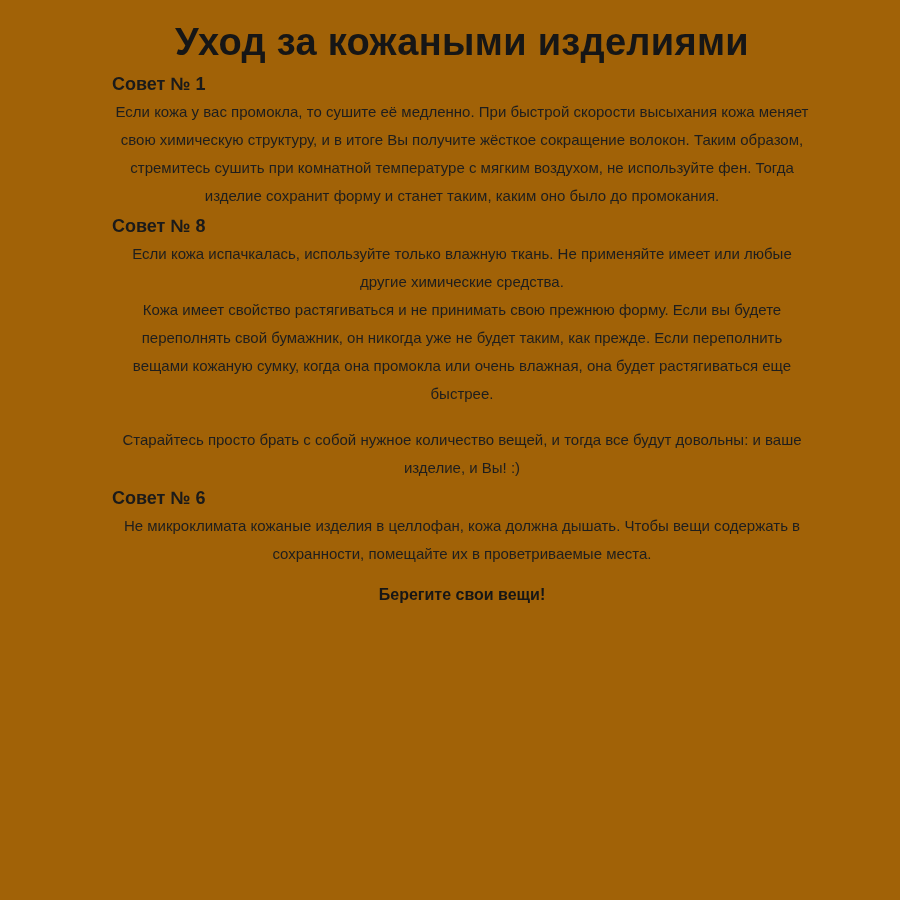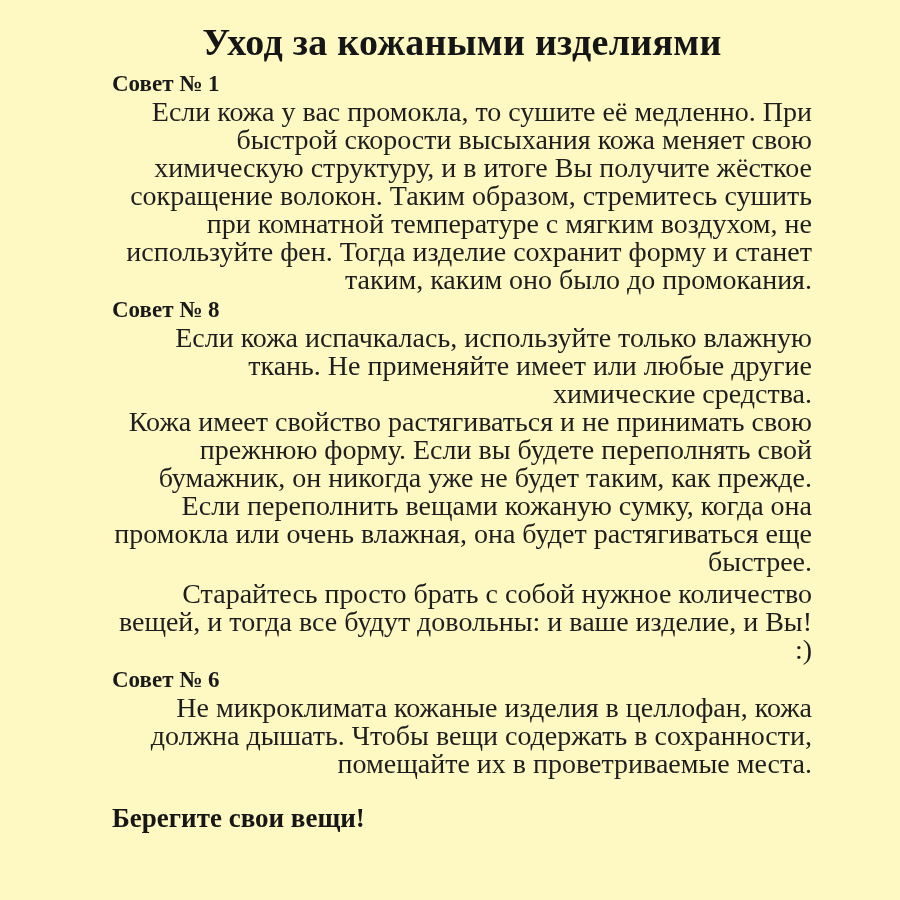--- a/index.html
+++ b/index.html
@@ -12,9 +12,9 @@
     width: 900px;
     height: 900px;
     box-sizing: border-box;
-    background: #fef9c3;
+    background: #a16207;
     color: #1e1e1e;
-    font-family: Liberation Serif, serif;
+    font-family: Liberation Sans, sans-serif;
     padding: 20px 88px 0 112px;
     overflow: hidden;
   }

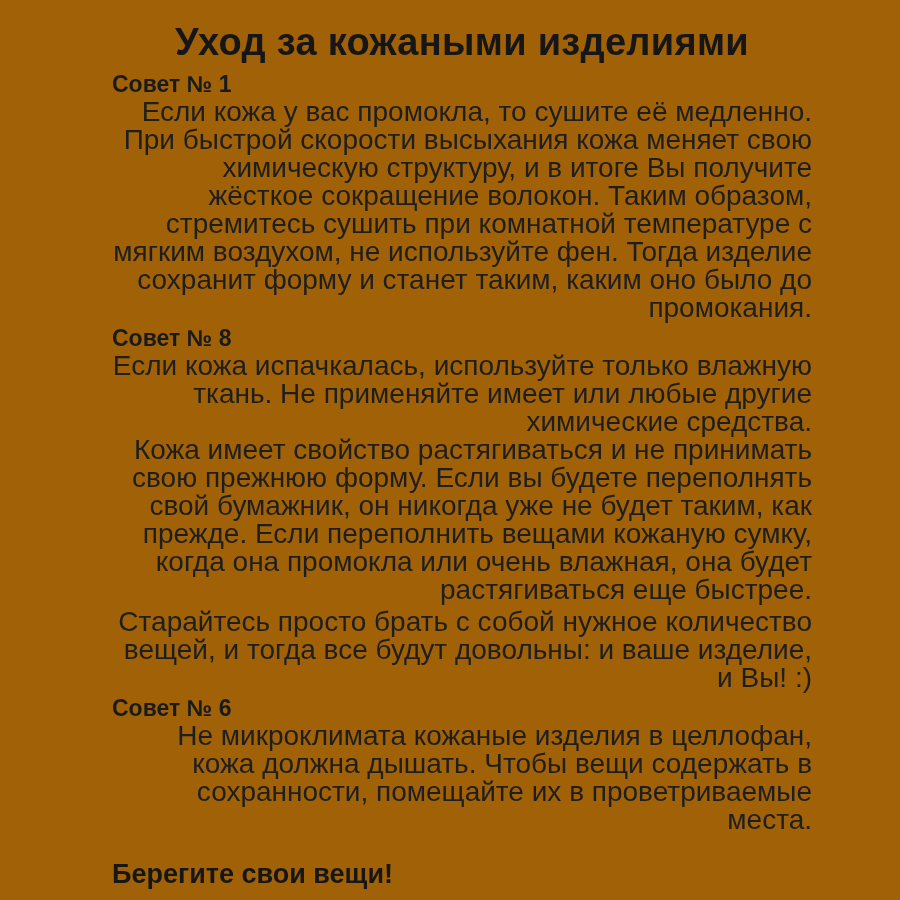--- a/index.html
+++ b/index.html
@@ -29,7 +29,7 @@
   }
   .tip-section { margin: 0; }
   .tip-heading {
-    font-size: 23px;
+    font-size: 18px;
     line-height: 28px;
     font-weight: bold;
     margin: 2px 0 0 0;

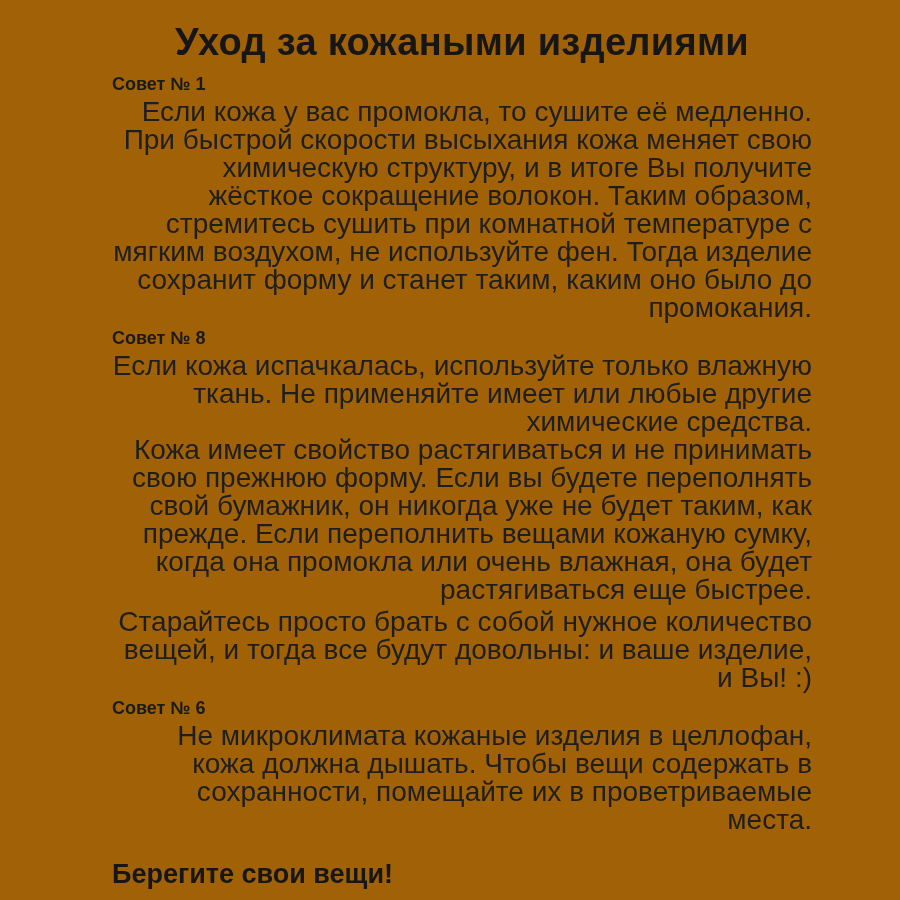--- a/index.html
+++ b/index.html
@@ -36,10 +36,10 @@
     color: #1a1a1a;
   }
   .tip-paragraph {
-    font-size: 28px;
+    font-size: 15px;
     line-height: 28px;
     margin: 0;
-    text-align: right;
+    text-align: center;
     color: #1e1e1e;
   }
   .tip-paragraph + .tip-paragraph { margin-top: 4px; }

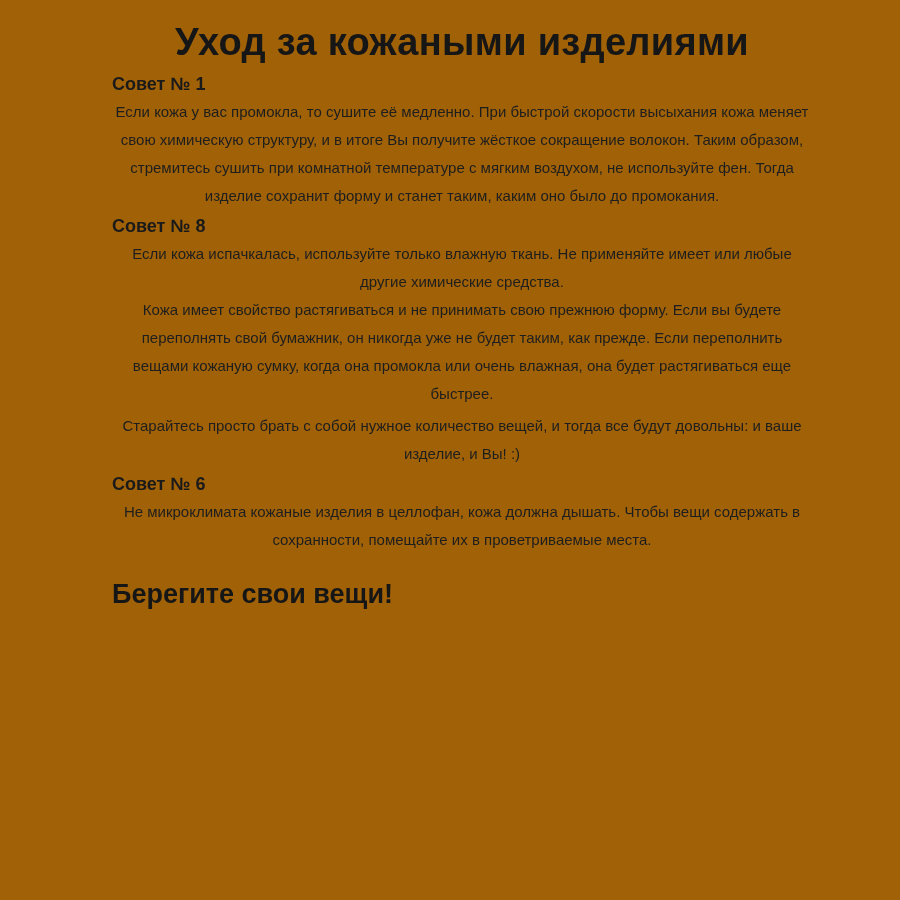--- a/index.html
+++ b/index.html
@@ -42,7 +42,7 @@
     text-align: center;
     color: #1e1e1e;
   }
-  .tip-paragraph + .tip-paragraph { margin-top: 4px; }
+  .tip-paragraph + .tip-paragraph { margin-top: 18px; }
   .doc-footer {
     font-size: 27px;
     line-height: 30px;

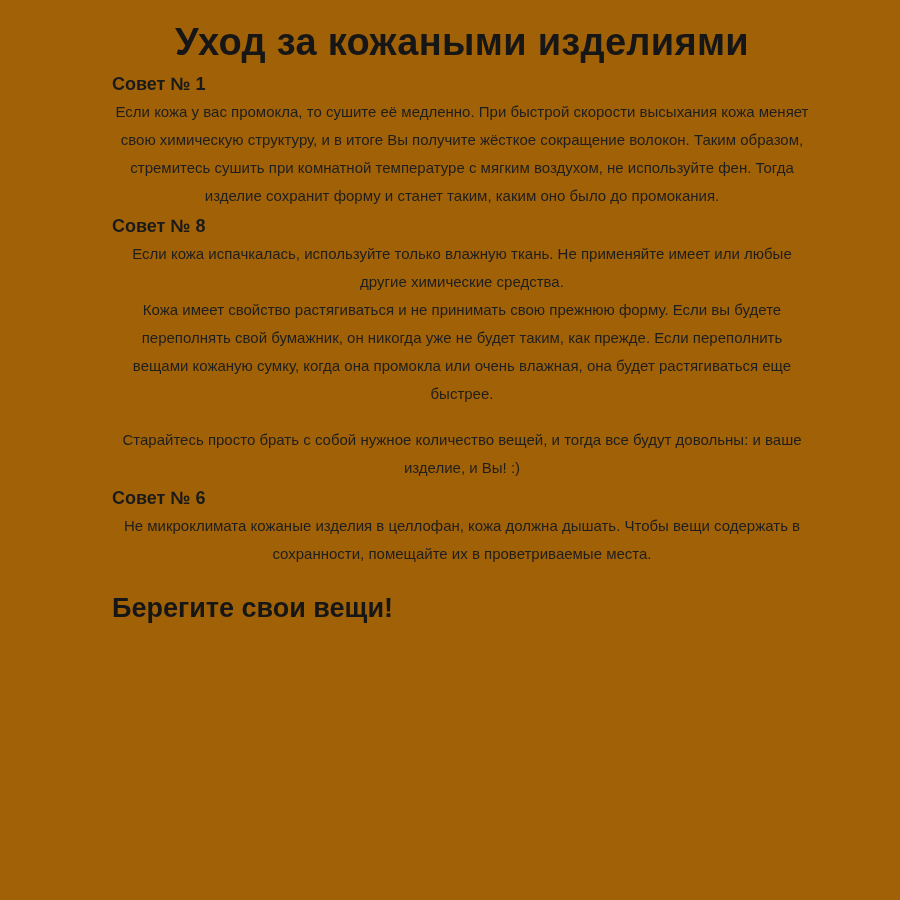--- a/index.html
+++ b/index.html
@@ -44,11 +44,11 @@
   }
   .tip-paragraph + .tip-paragraph { margin-top: 18px; }
   .doc-footer {
-    font-size: 27px;
+    font-size: 16px;
     line-height: 30px;
     font-weight: bold;
-    text-align: left;
-    margin-top: 25px;
+    text-align: center;
+    margin-top: 12px;
     color: #161616;
   }
 </style>

